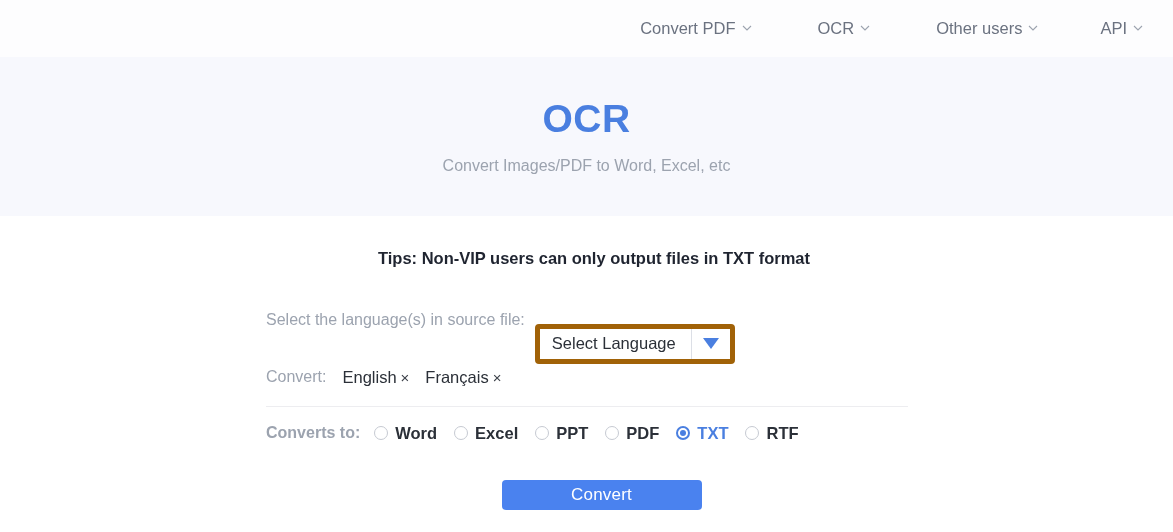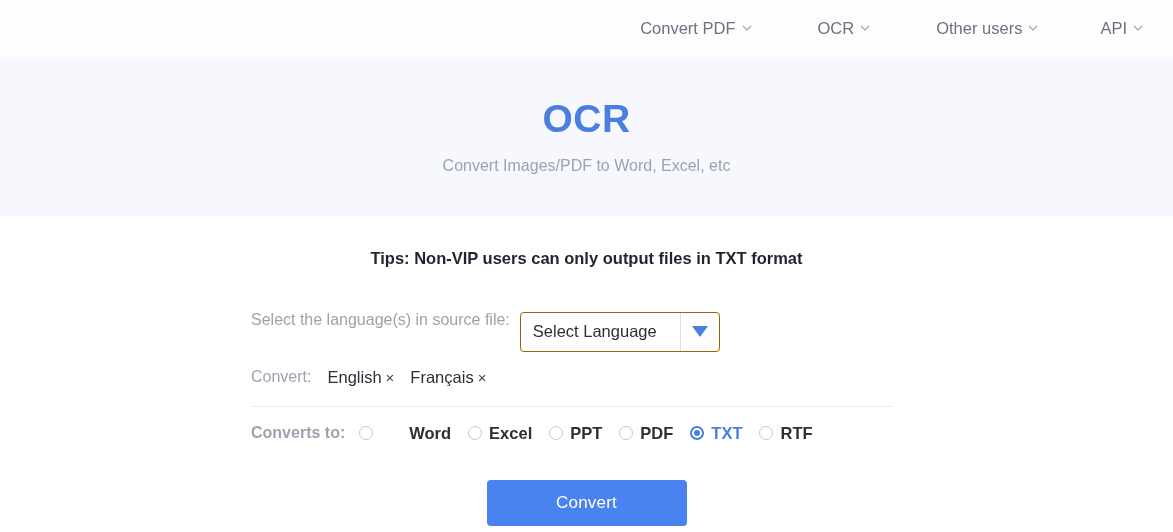--- a/index.html
+++ b/index.html
@@ -77,6 +77,7 @@
   
   .main {
     padding-top: 34px;
+    padding-left: 15px;
   }
   .tips {
     text-align: center;

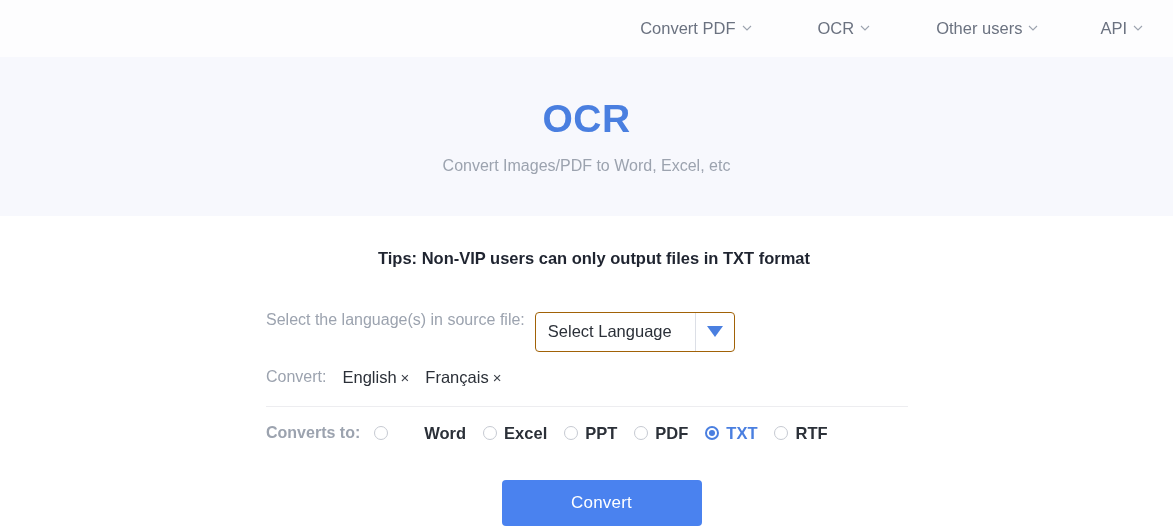--- a/index.html
+++ b/index.html
@@ -113,13 +113,14 @@
     margin-left: 10px;
     width: 200px;
     height: 40px;
-    border: 1px solid #a16207;
+    border: 5px solid #a16207;
     border-radius: 4px;
     background: #ffffff;
     display: flex;
     align-items: stretch;
     box-sizing: border-box;
     cursor: pointer;
+    margin-top: 12px;
   }
   .select-value {
     flex: 1;

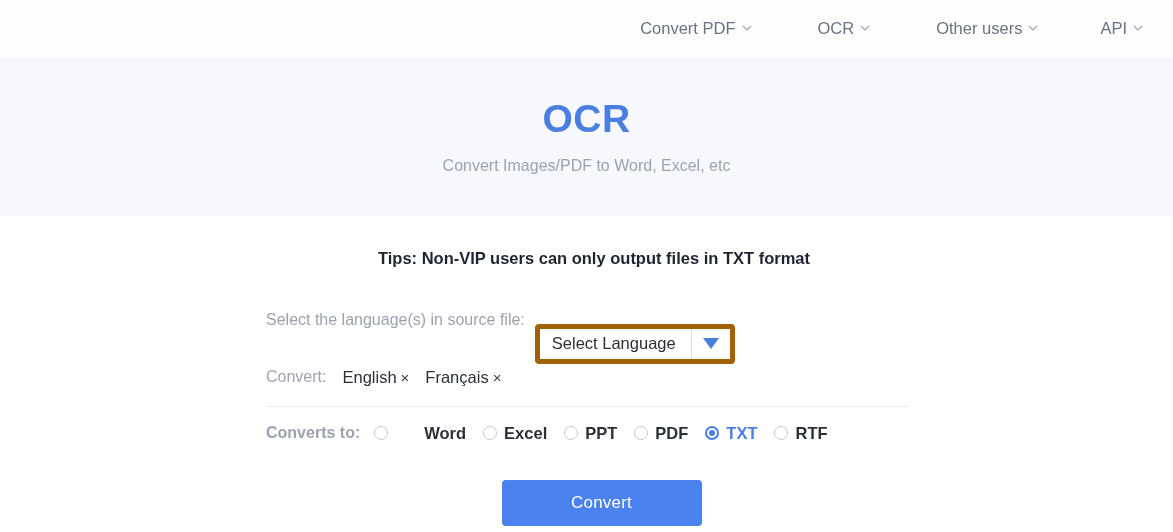--- a/index.html
+++ b/index.html
@@ -183,7 +183,7 @@
     cursor: pointer;
     line-height: 1;
   }
-  .radio:first-of-type { margin-left: 14px; gap: 29px; }
+  .radio:first-of-type { margin-left: 14px; }
   .radio .dot {
     width: 14px;
     height: 14px;

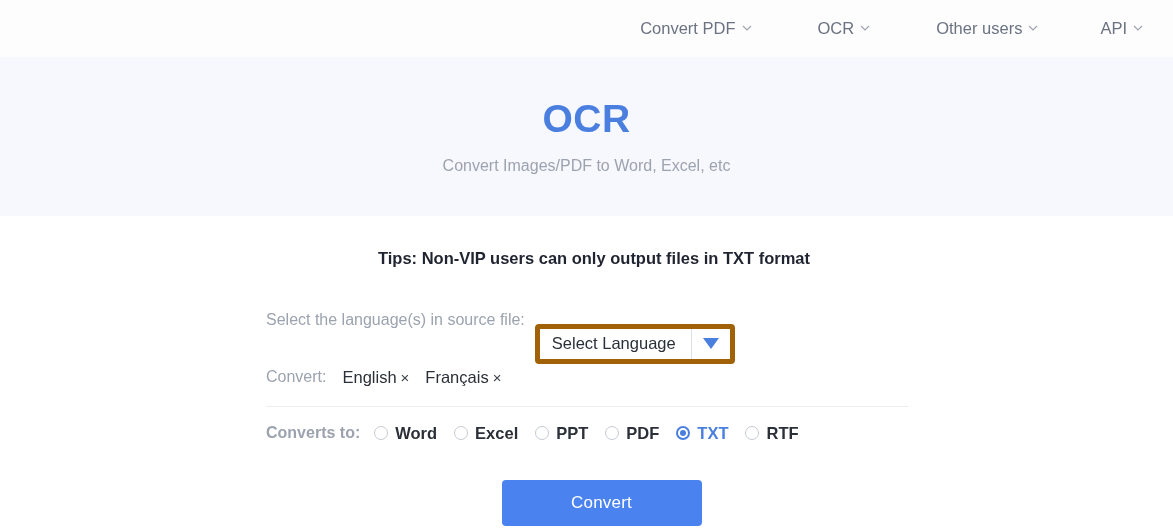--- a/index.html
+++ b/index.html
@@ -225,7 +225,7 @@
   }
   .convert-btn {
     width: 200px;
-    height: 46px;
+    height: 30px;
     background: #4a82ef;
     border: none;
     border-radius: 4px;

